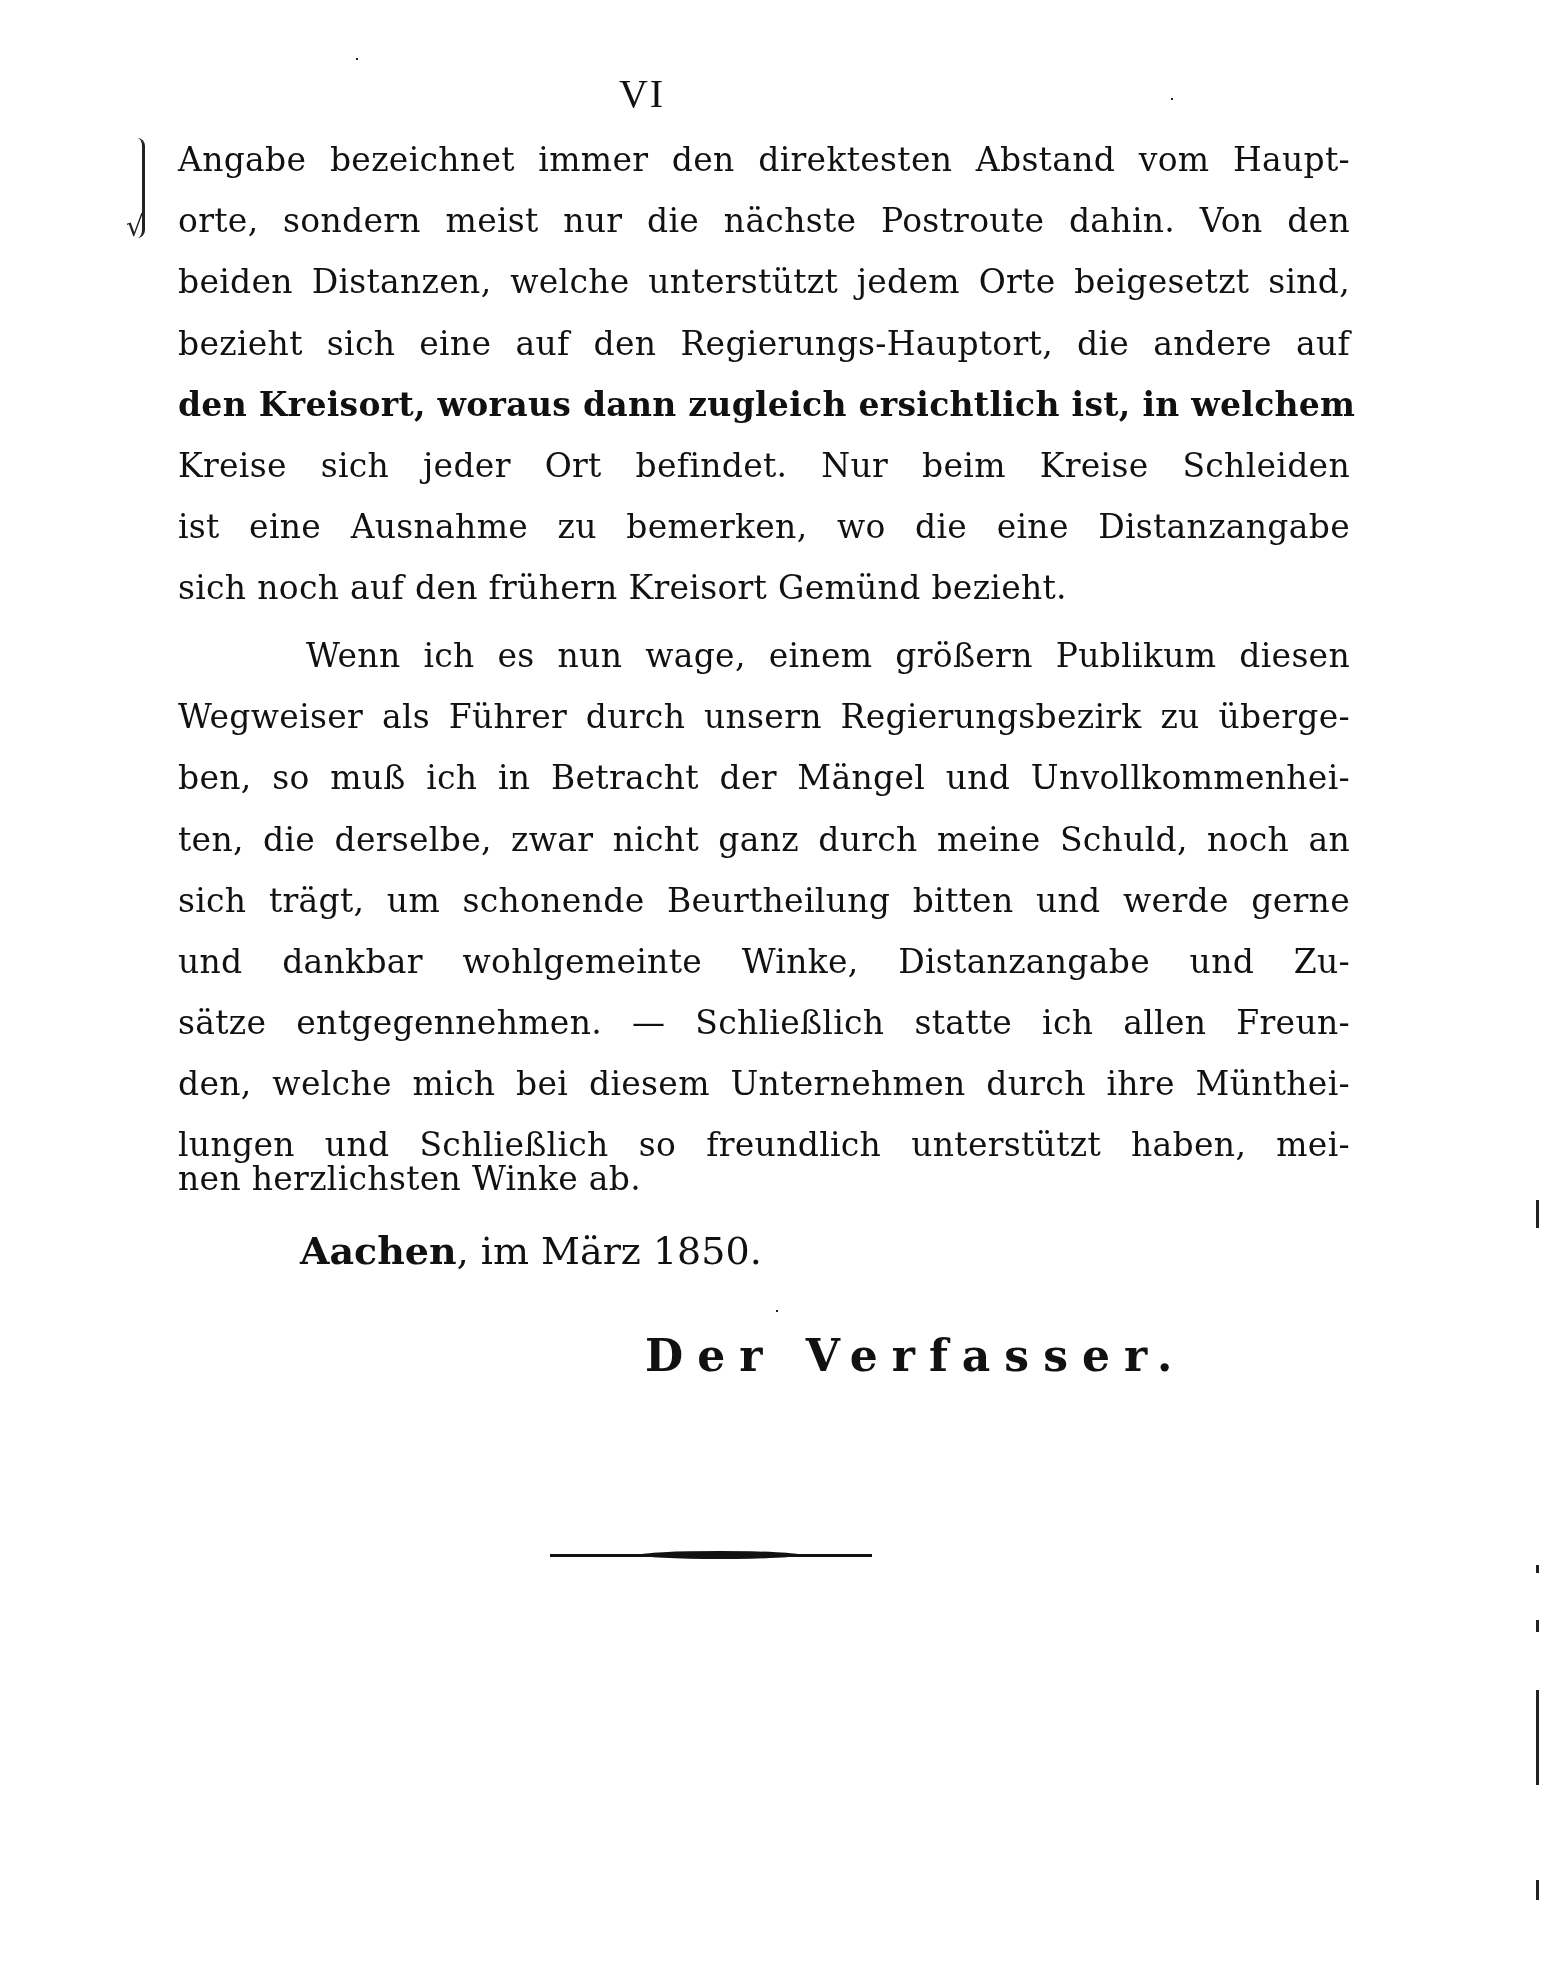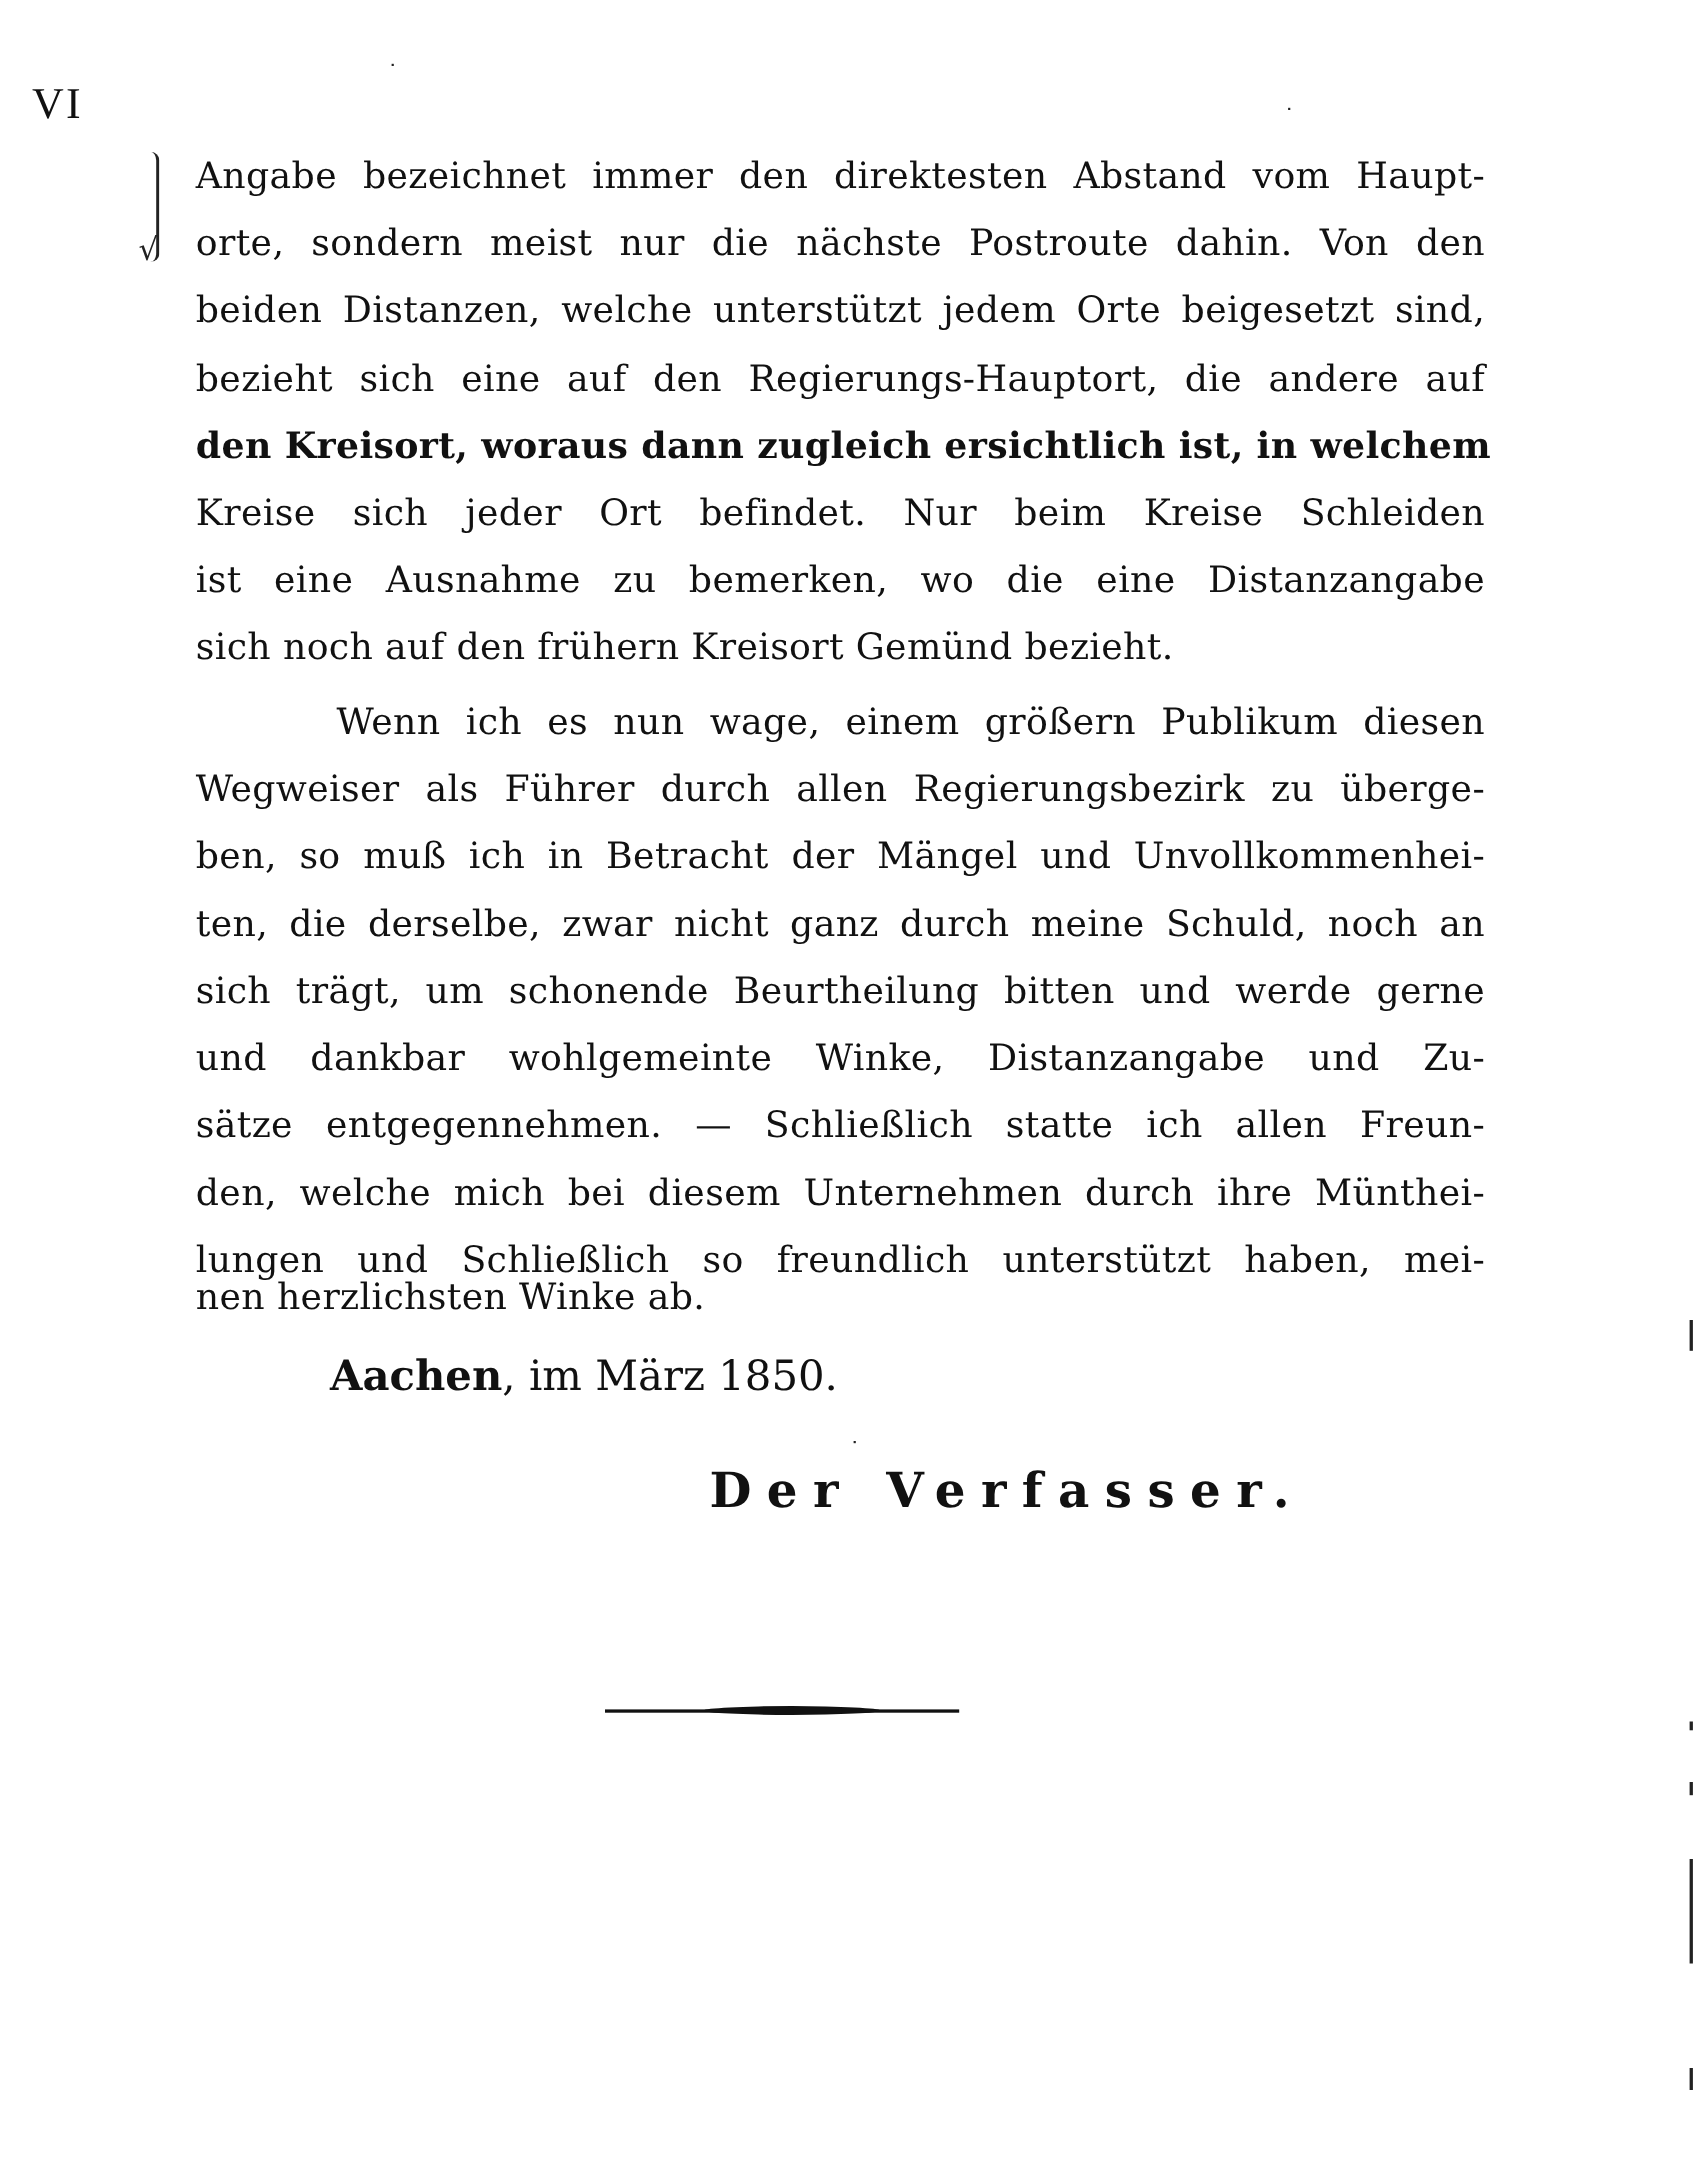--- a/index.html
+++ b/index.html
@@ -5,8 +5,8 @@
     html, body { margin: 0; padding: 0; background: #ffffff; }
     body { width: 1545px; height: 1964px; position: relative; overflow: hidden;
            font-family: "DejaVu Serif", serif; color: #111; }
-    .page-number { position: absolute; top: 70px; left: 0; width: 1284px; 
-                   font-family: "Liberation Serif", serif; font-size: 40px; letter-spacing: 2px; margin-left: 29px; }
+    .page-number { position: absolute; top: 70px; left: 0; width: 1284px; text-align: center;
+                   font-family: "Liberation Serif", serif; font-size: 40px; letter-spacing: 2px; }
     .text-block { position: absolute; left: 178px; width: 1172px; }
     .line { position: absolute; left: 0; white-space: nowrap;
             font-family: "DejaVu Serif", serif; font-size: 33px; line-height: 44px;

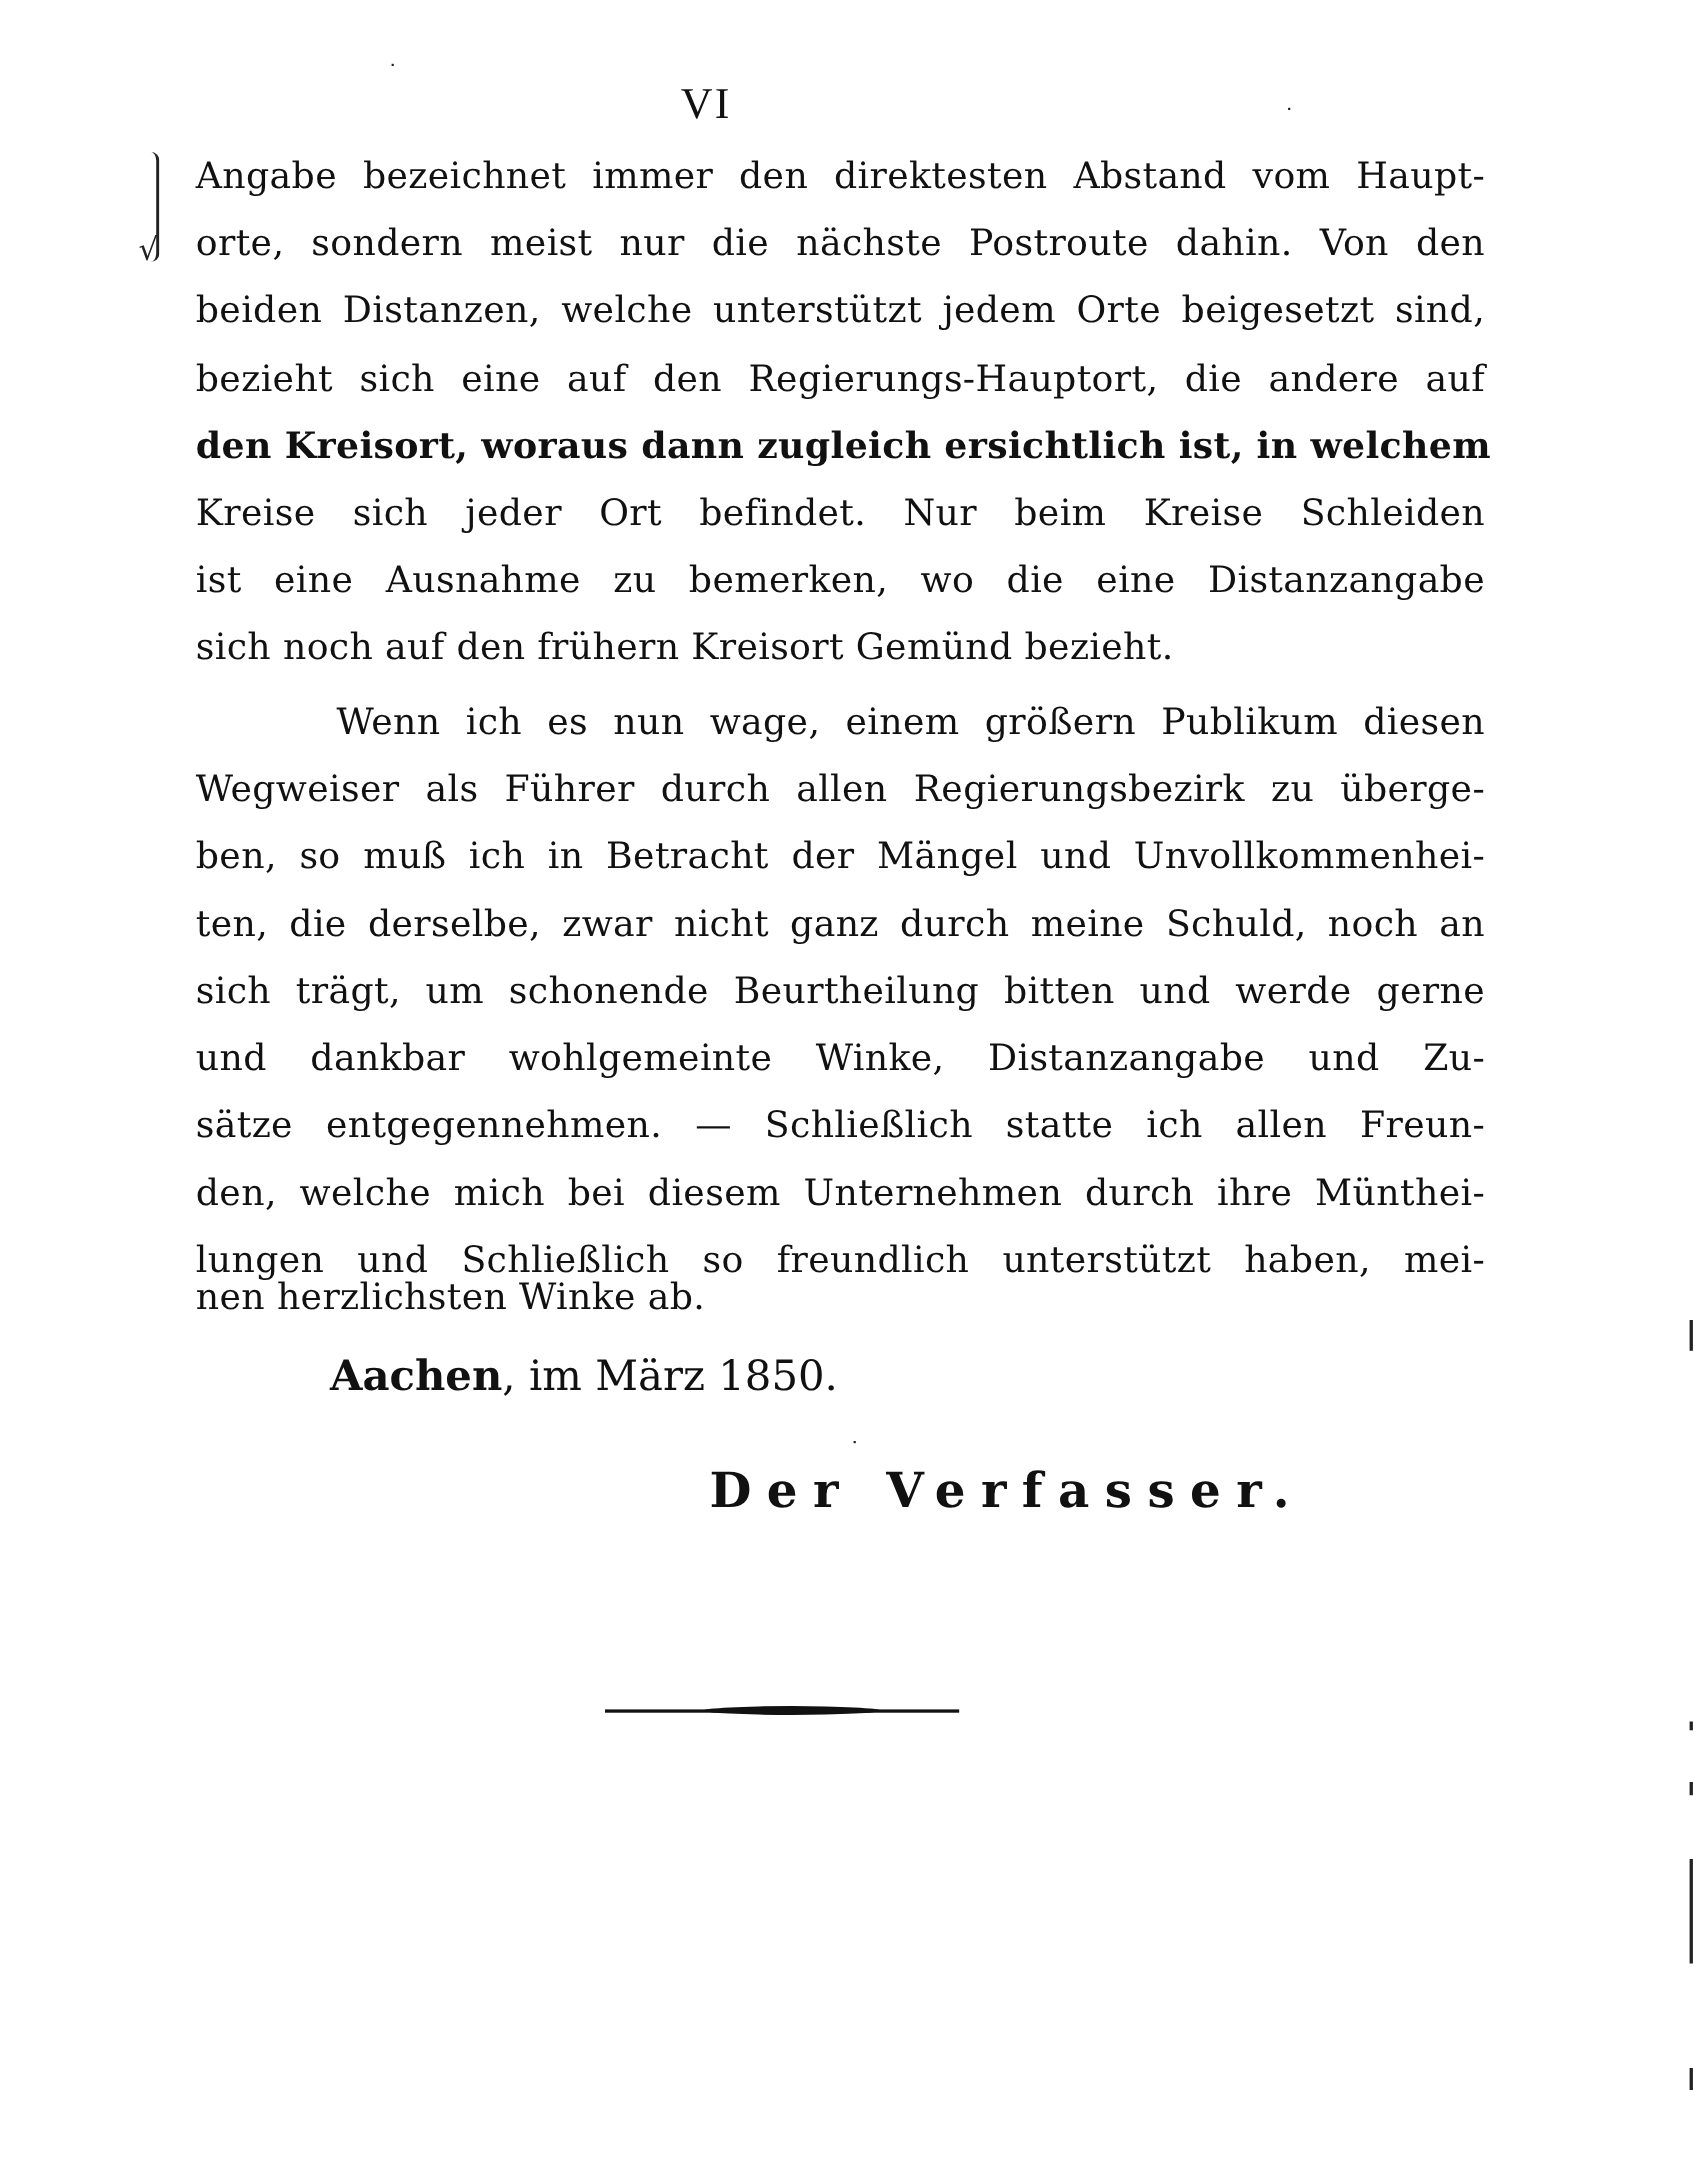--- a/index.html
+++ b/index.html
@@ -46,7 +46,7 @@
   <div class="line" style="top:566px;">sich noch auf den frühern Kreisort Gemünd bezieht.</div>
 
   <div class="line justify indent" style="top:634px;">Wenn ich es nun wage, einem größern Publikum diesen</div>
-  <div class="line justify" style="top:695px;">Wegweiser als Führer durch allen Regierungsbezirk zu überge-</div>
+  <div class="line justify" style="top:695px;">Wegweiser als Führer durch unsern Regierungsbezirk zu überge-</div>
   <div class="line justify" style="top:756px;">ben, so muß ich in Betracht der Mängel und Unvollkommenhei-</div>
   <div class="line justify" style="top:818px;">ten, die derselbe, zwar nicht ganz durch meine Schuld, noch an</div>
   <div class="line justify" style="top:879px;">sich trägt, um schonende Beurtheilung bitten und werde gerne</div>

